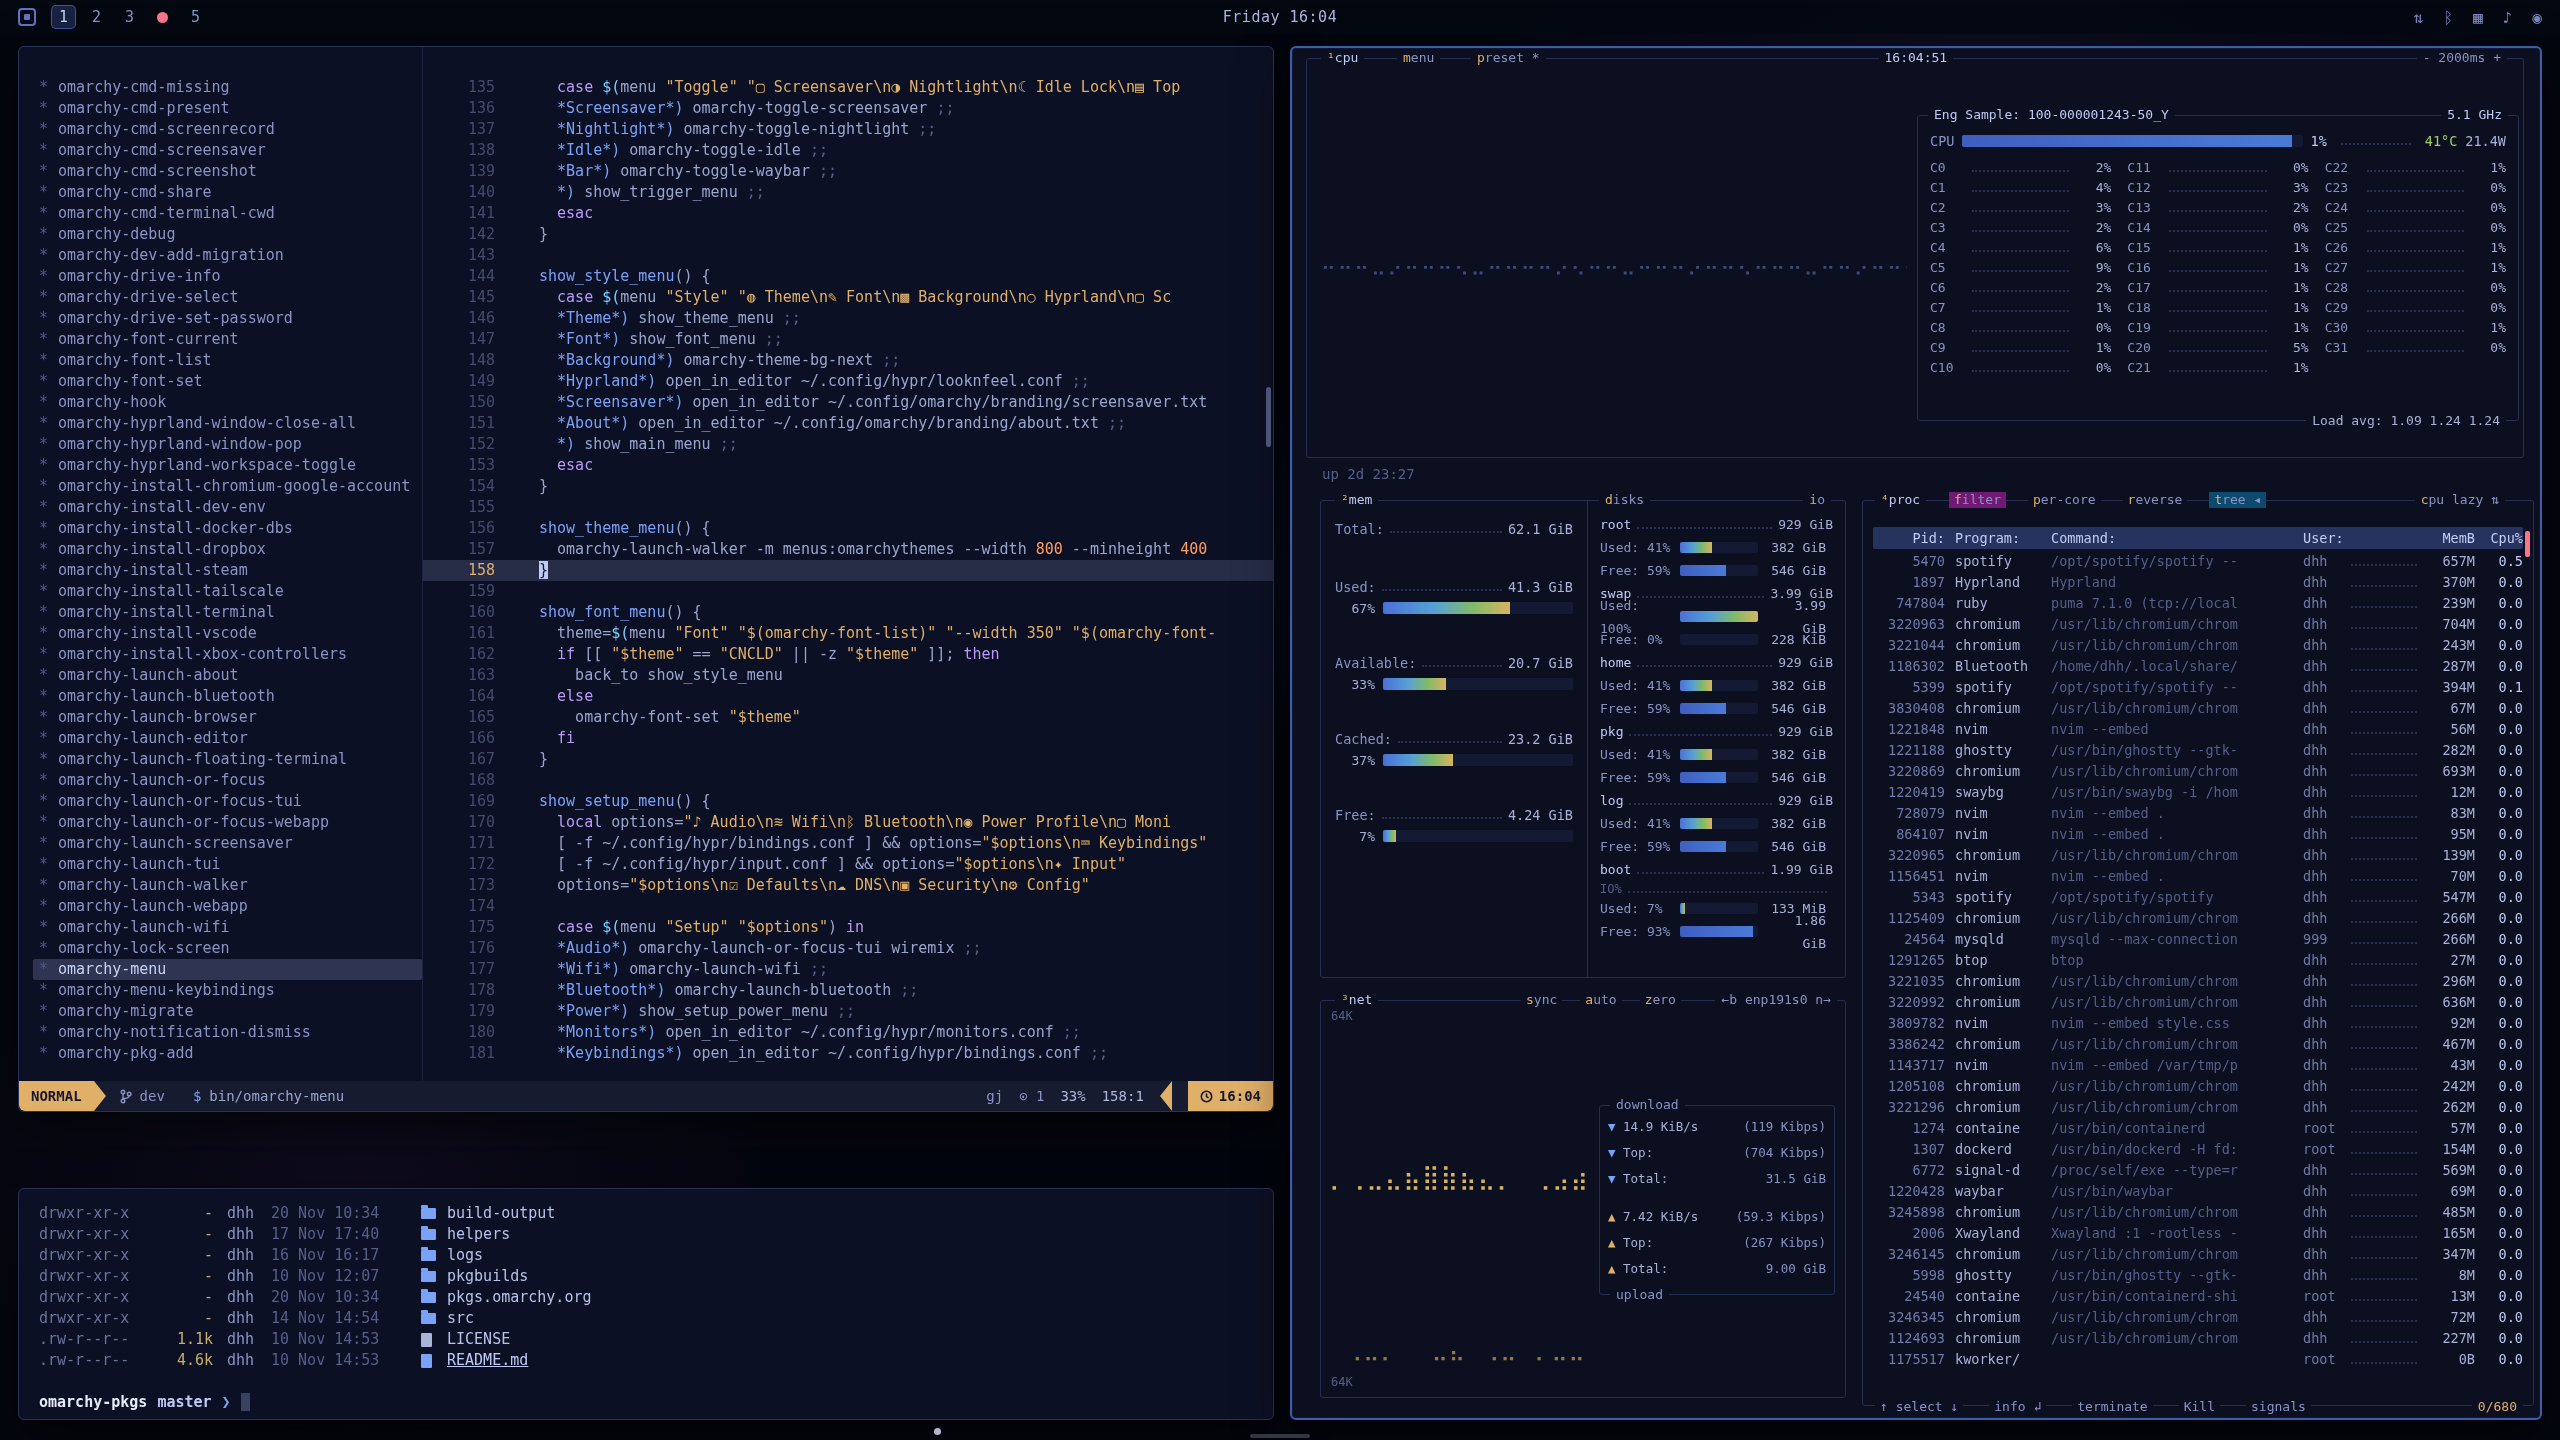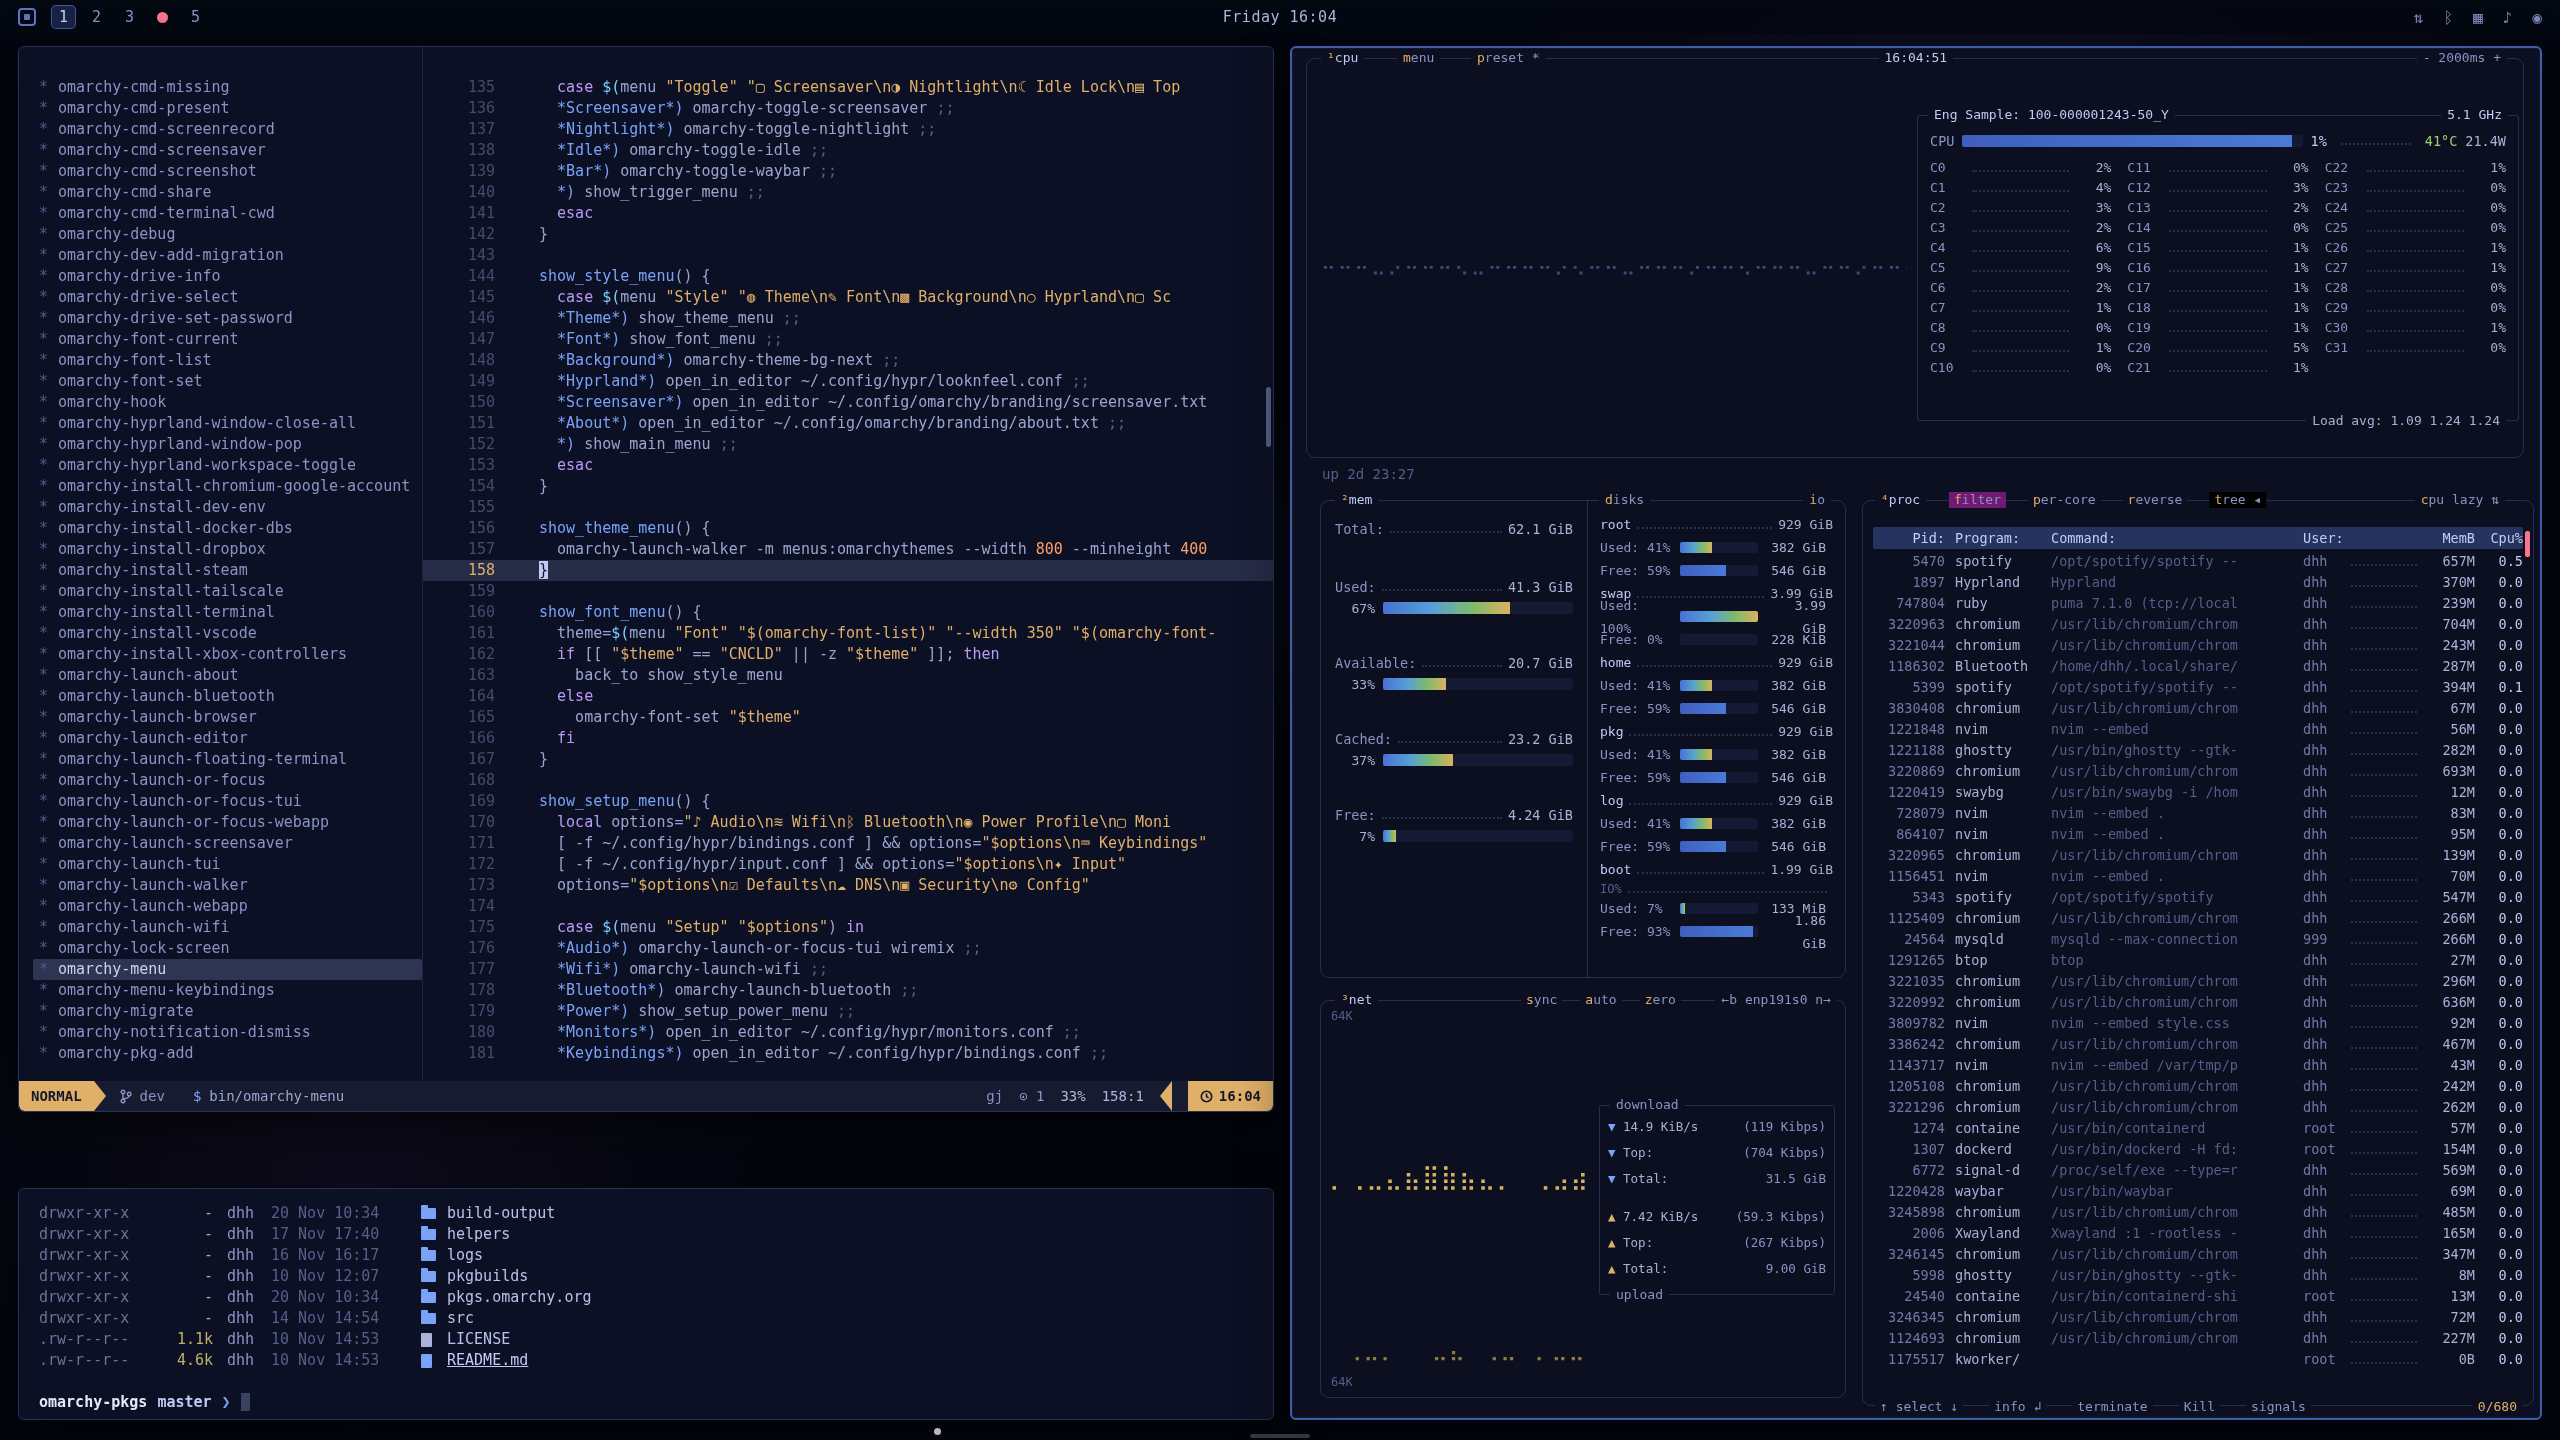--- a/index.html
+++ b/index.html
@@ -73,7 +73,7 @@
   
   #win-btop { left:1290px; top:46px; width:1252px; height:1374px; background:#0b0f20f8; border:2px solid #3f5ca8; box-shadow:0 0 0 1px #101832 inset, 0 18px 50px rgba(0,0,0,.6); font-size:13.5px; }
   .btop-inner { position:absolute; inset:0; }
-  .panel { position:absolute; border:1px solid #262e52; border-radius:9px; }
+  .panel { position:absolute; border:1px solid #262e52; border-radius:3px; }
   .tab { position:absolute; top:-9px; background:#0b0f20; padding:0 6px; font-size:13px; line-height:16px; color:#8a93c4; white-space:nowrap; }
   .tab-b { top:auto; bottom:-9px; }
   .tab-title { color:#c0caf5; }

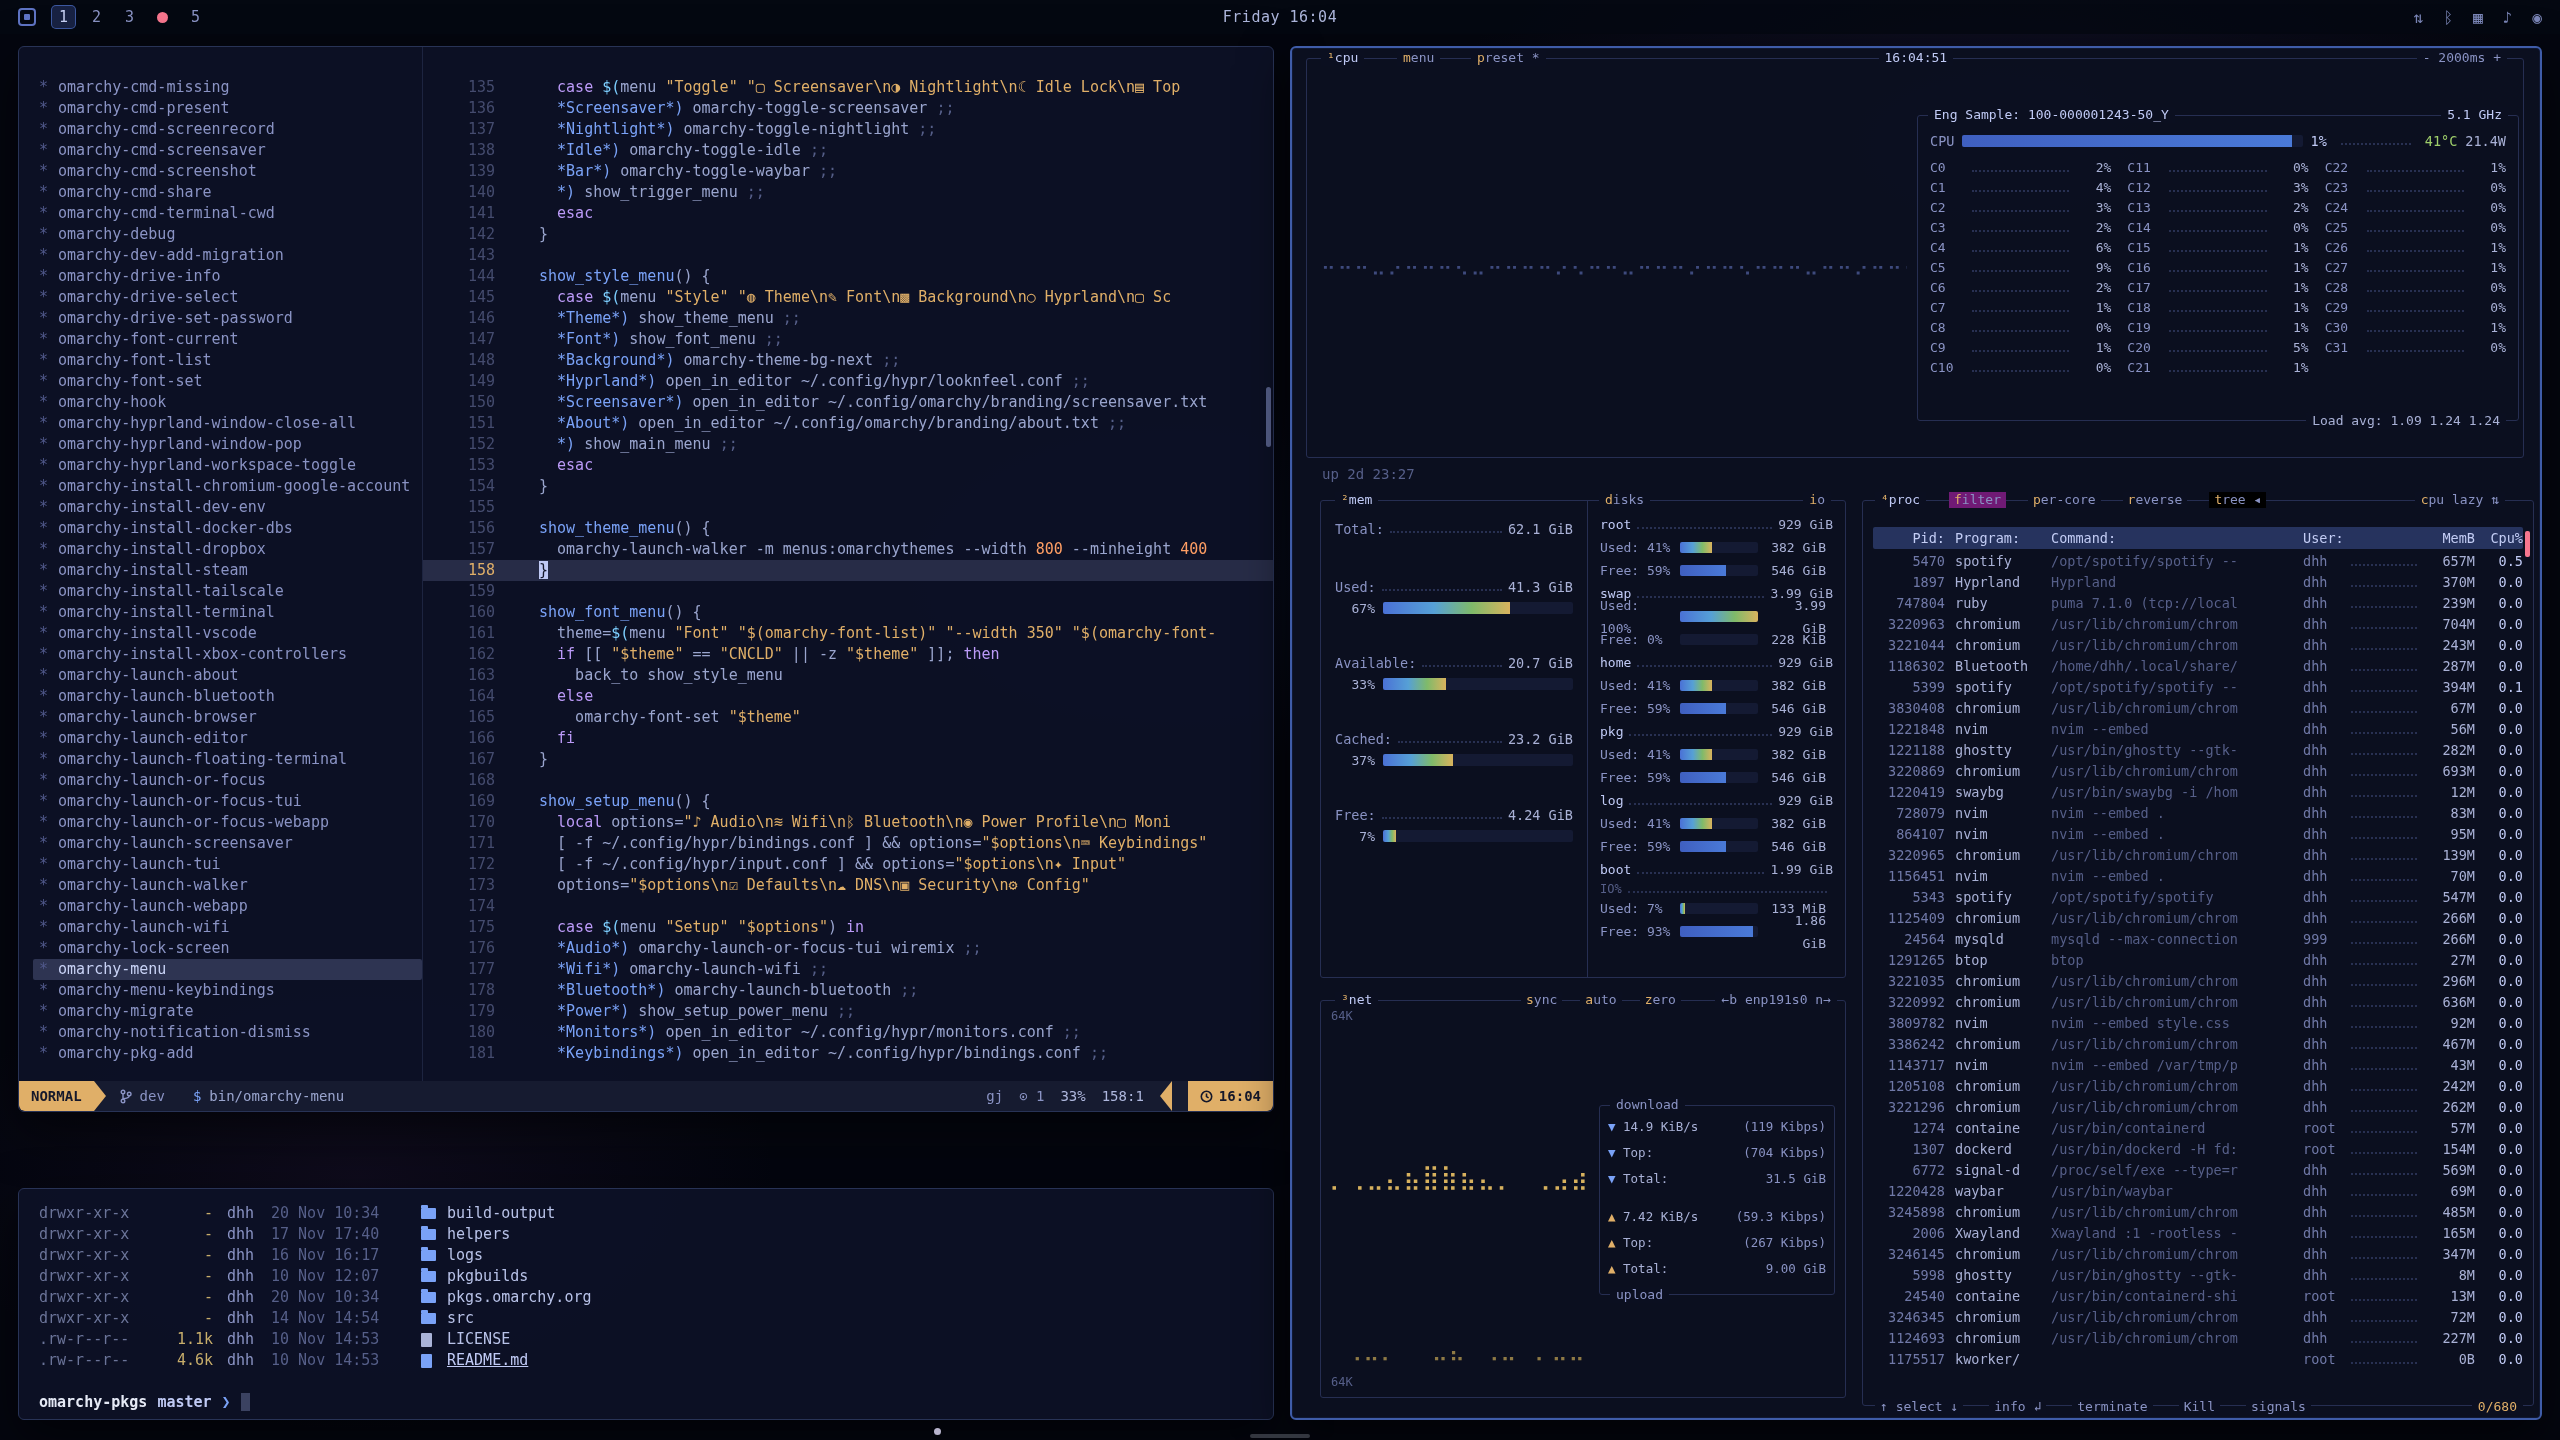--- a/index.html
+++ b/index.html
@@ -879,7 +879,7 @@
           <span class="opt" style="background: #701a75; padding: 0px 5px; font-size: 13px; line-height: 16px; color: rgb(138, 147, 196);">filter</span>
           <span class="opt" style="background: rgb(11, 15, 32); padding: 0px 5px; font-size: 13px; line-height: 16px; color: rgb(138, 147, 196);">per-core</span>
           <span class="opt" style="background: rgb(11, 15, 32); padding: 0px 5px; font-size: 13px; line-height: 16px; color: rgb(138, 147, 196);">reverse</span>
-          <span class="opt" style="background: #000000; padding: 0px 5px; font-size: 13px; line-height: 16px; color: rgb(138, 147, 196);">tree ◂</span>
+          <span class="opt" style="background: #0c4a6e; padding: 0px 5px; font-size: 13px; line-height: 16px; color: rgb(138, 147, 196);">tree ◂</span>
         </span>
       <span class="tab opt" style="right:28px">cpu lazy ⇅</span>
       <div class="proc-head" id="proc-head">

